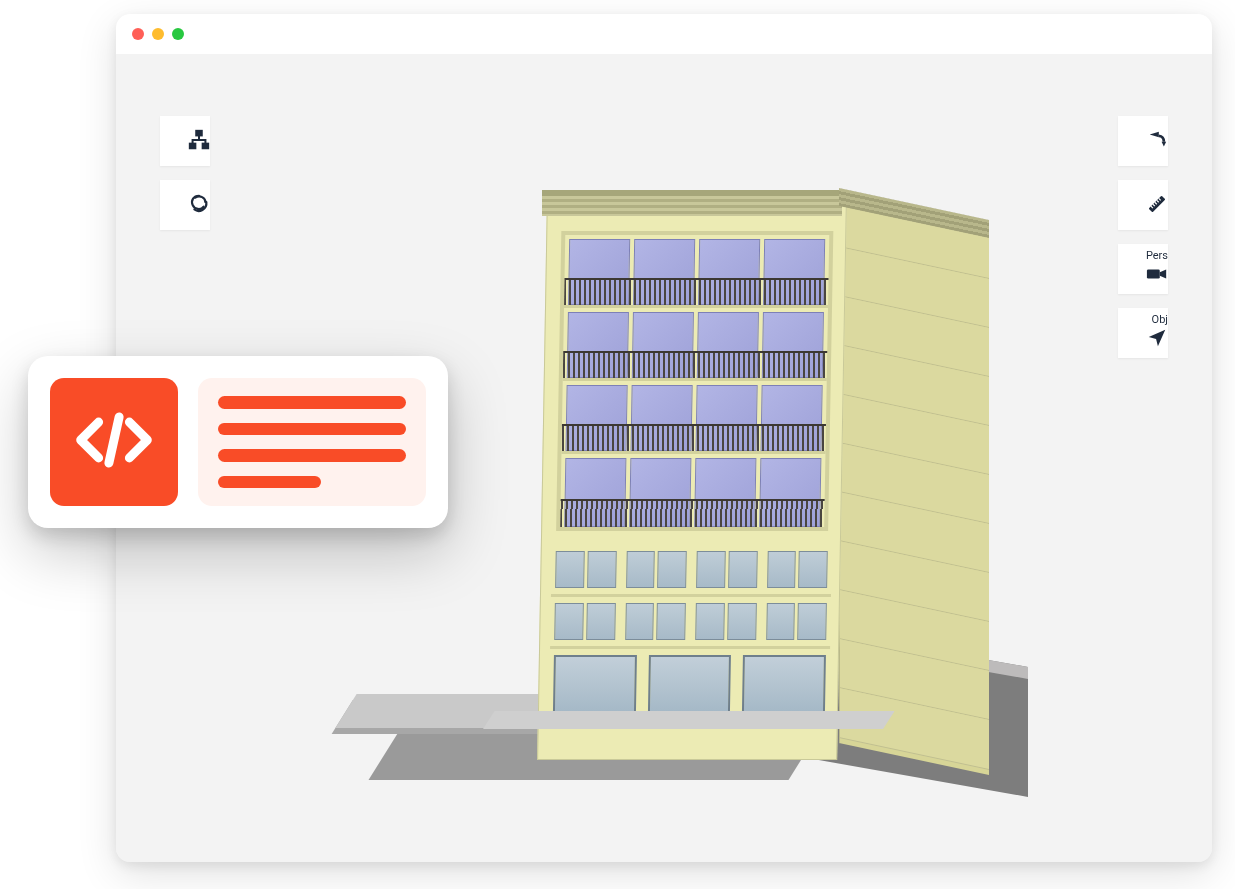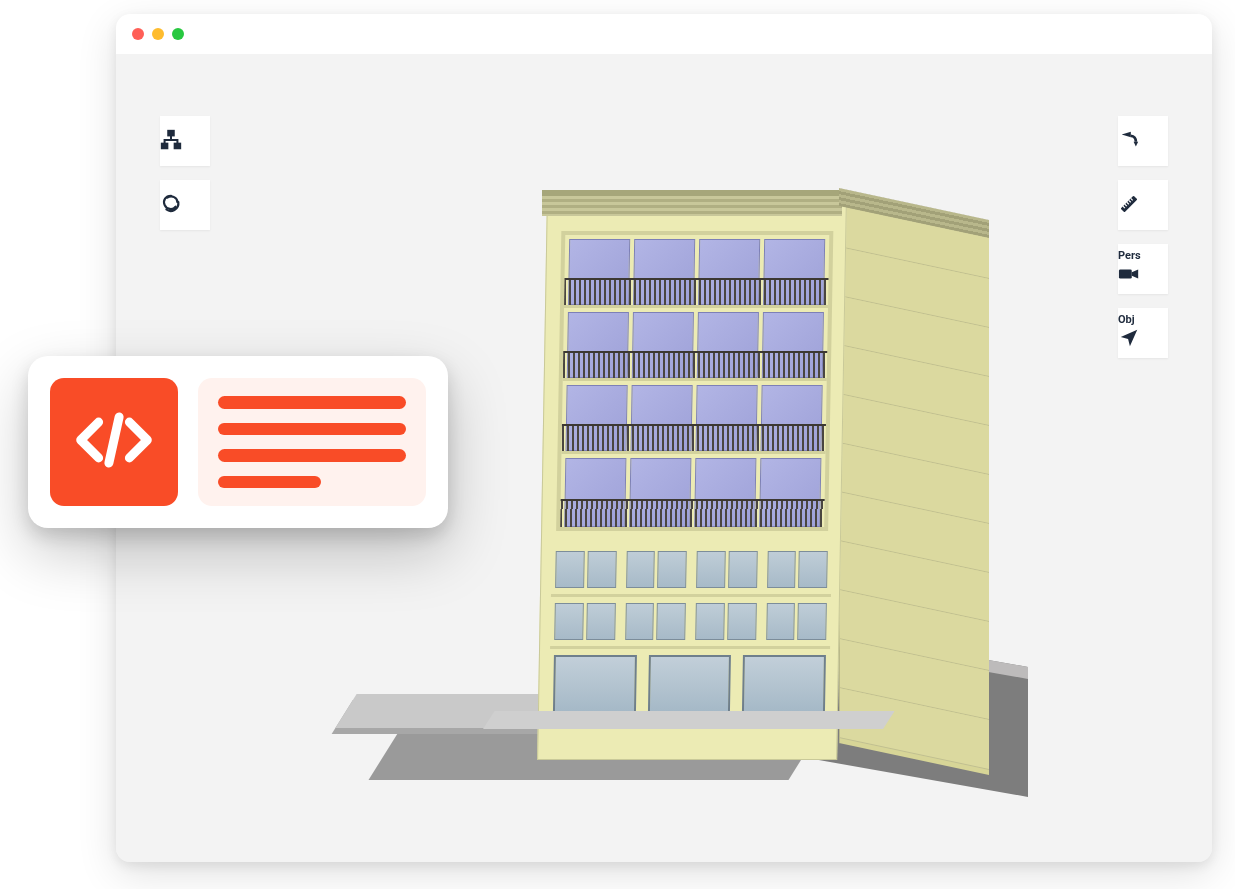--- a/index.html
+++ b/index.html
@@ -59,12 +59,12 @@
       background: #ffffff;
       display: flex;
       flex-direction: column;
-      align-items: flex-start;
+      align-items: flex-end;
       justify-content: center;
       cursor: pointer;
       color: #1f2b3d;
       font-size: 11px;
-      font-weight: 700;
+      font-weight: 400;
       box-shadow: 0 1px 2px rgba(0,0,0,0.06);
     }
     .tool-btn svg { width: 22px; height: 22px; }

